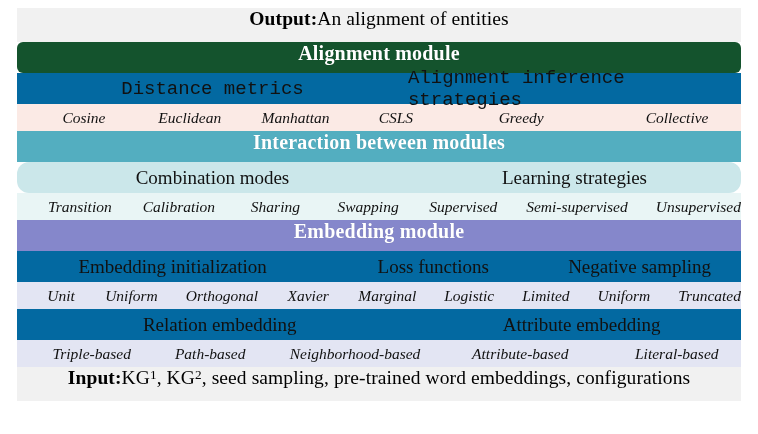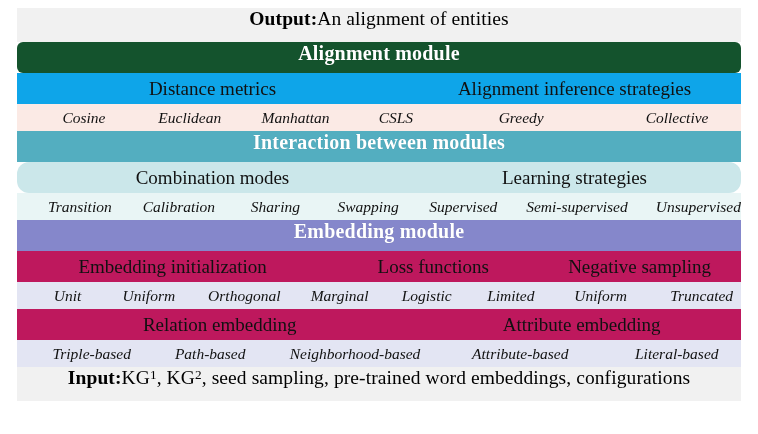--- a/index.html
+++ b/index.html
@@ -65,7 +65,7 @@
     height: 100%;
     box-sizing: border-box;
   }
-  .cat-row.orange { background: #0ea5e9; }
+  .cat-row.orange { background: #0369a1; font-family: Liberation Mono, monospace; }
   .cat-row.teal   { background: #cbe7ea; border-radius: 12px; }
   .cat-row.purple { background: #be185d; }
 

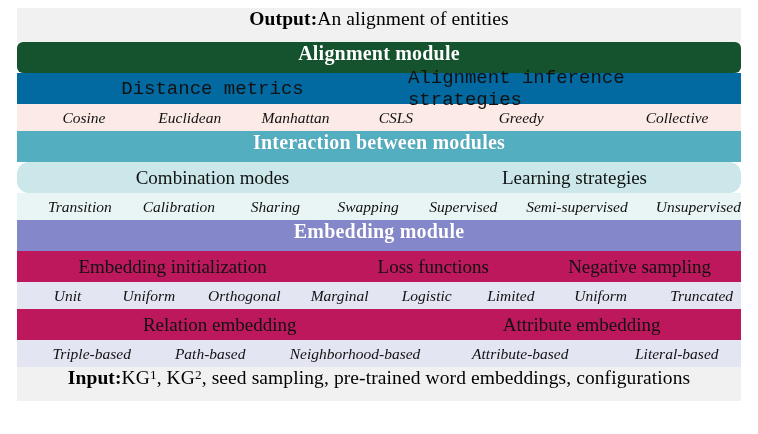--- a/index.html
+++ b/index.html
@@ -67,7 +67,7 @@
   }
   .cat-row.orange { background: #0369a1; font-family: Liberation Mono, monospace; }
   .cat-row.teal   { background: #cbe7ea; border-radius: 12px; }
-  .cat-row.purple { background: #be185d; }
+  .cat-row.purple { background: #0369a1; }
 
   
   .leaf-row {

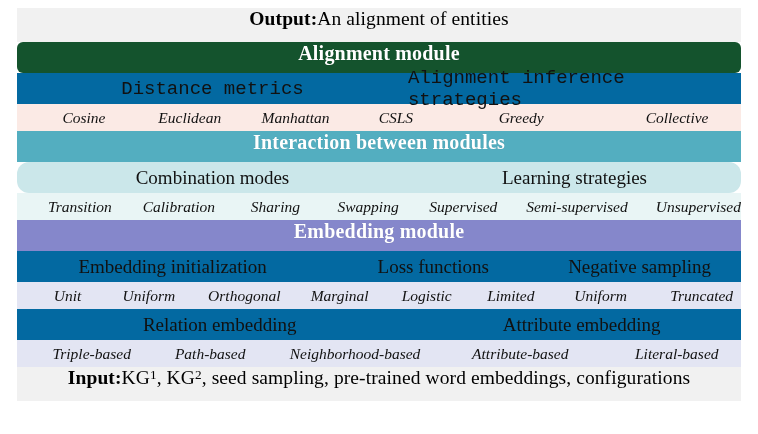--- a/index.html
+++ b/index.html
@@ -142,6 +142,7 @@
     <div class="leaf" style="width:8%">Unit</div>
     <div class="leaf" style="width:11%">Uniform</div>
     <div class="leaf" style="width:13%">Orthogonal</div>
+    <div class="leaf" style="width:11%">Xavier</div>
     <div class="leaf" style="width:11%">Marginal</div>
     <div class="leaf" style="width:10%">Logistic</div>
     <div class="leaf" style="width:10%">Limited</div>

